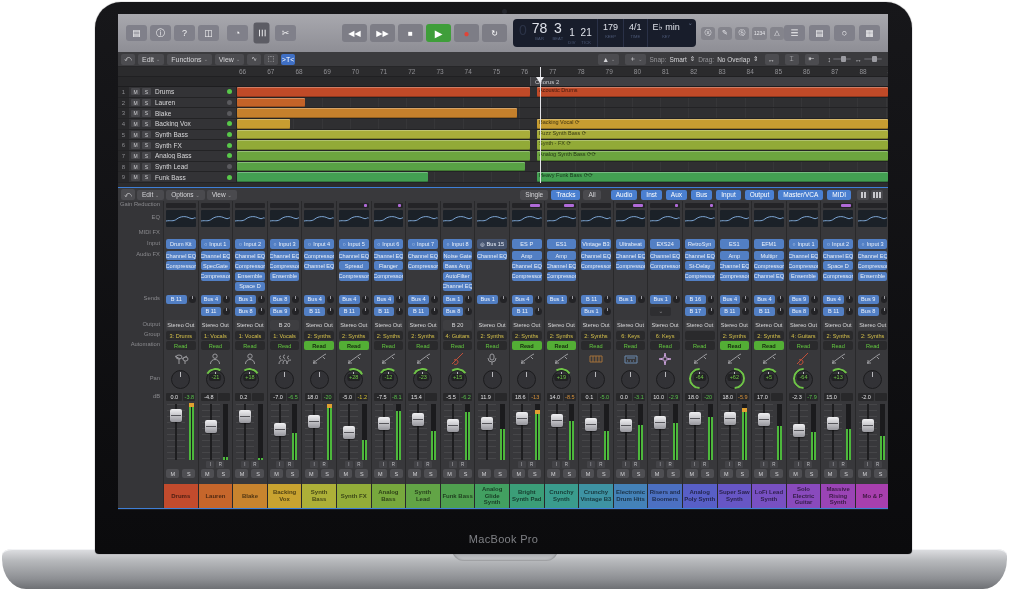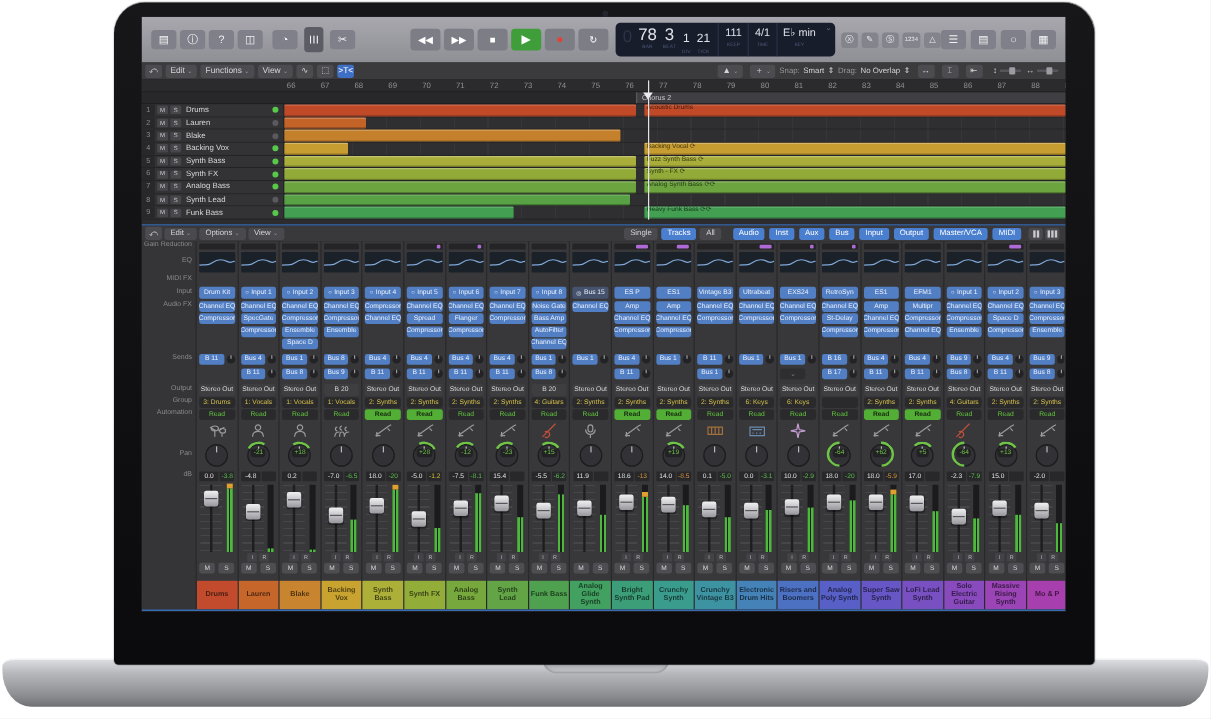--- a/index.html
+++ b/index.html
@@ -199,7 +199,7 @@
               </span>
           </div>
           <div class="lcd-cell">
-              <span class="v">111</span>
+              <span class="v">179</span>
               <span class="l">KEEP</span>
             </div>
           <div class="lcd-cell">

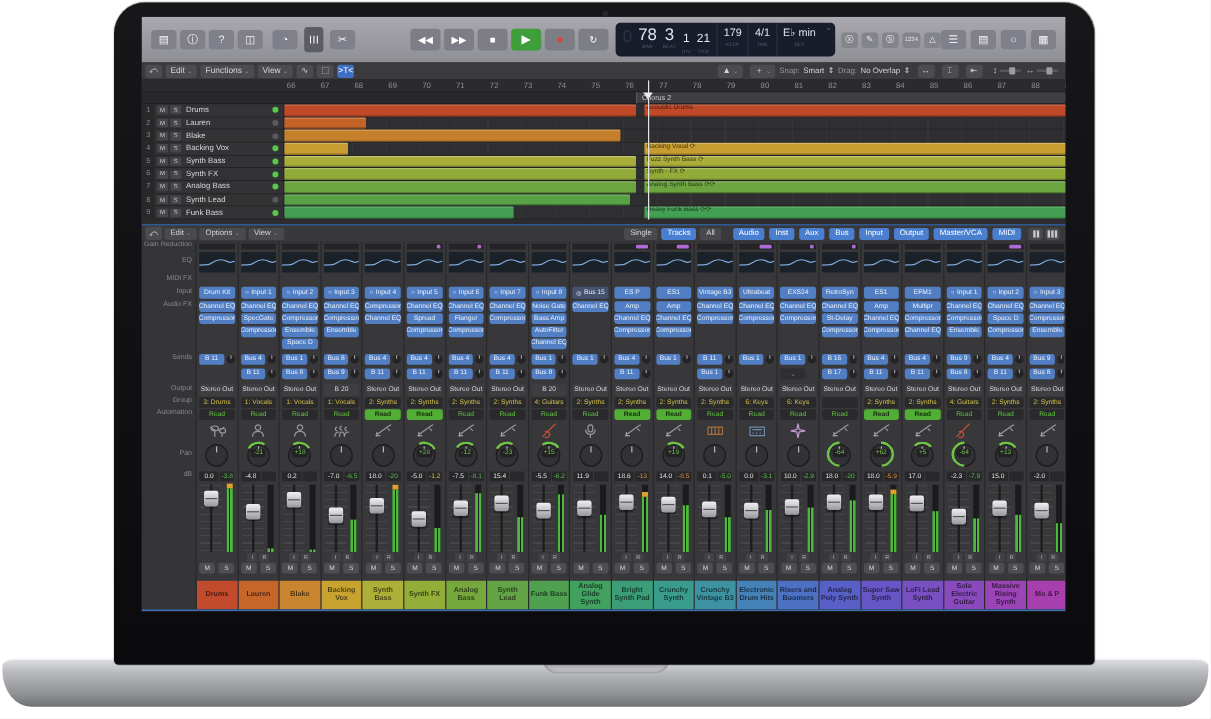--- a/index.html
+++ b/index.html
@@ -143,6 +143,7 @@
   <div class="base-notch"></div>
   <div class="bezel">
     <div class="camera-dot"></div>
+    <div class="device-label">MacBook Pro</div>
 
     <div class="screen">
 

